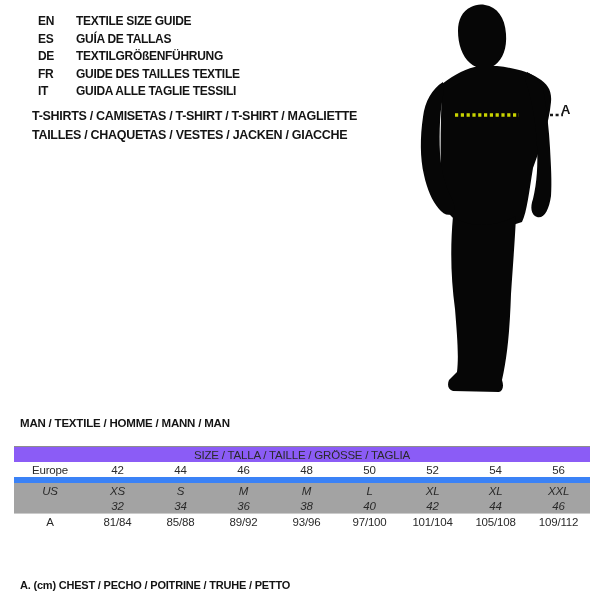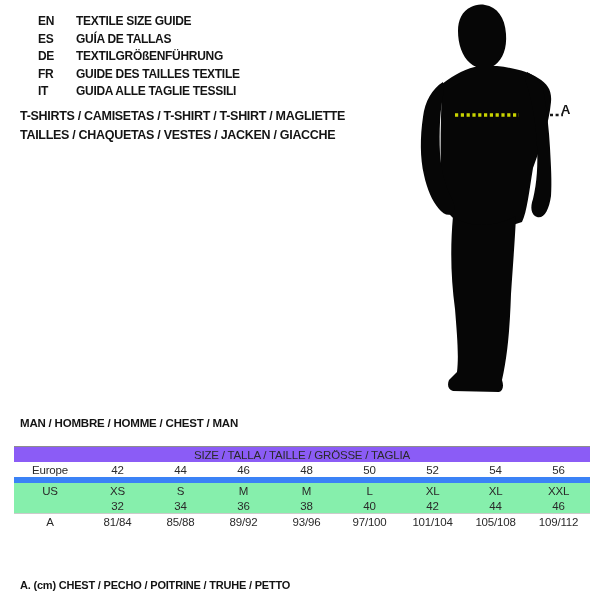--- a/index.html
+++ b/index.html
@@ -12,7 +12,7 @@
   .lang-row{display:grid;grid-template-columns:38px auto;height:17.5px;line-height:17.5px;}
   .lang-code,.lang-label{font-weight:700;font-size:12px;letter-spacing:-0.3px;white-space:nowrap;padding-left:16px;}
   
-  .categories{position:absolute;left:20px;top:107px;}
+  .categories{position:absolute;left:32px;top:107px;}
   .cat-line{font-weight:700;font-size:12.5px;letter-spacing:-0.3px;line-height:19px;white-space:nowrap;}
   
   .figure-svg{position:absolute;left:415px;top:4px;width:155px;height:390px;}

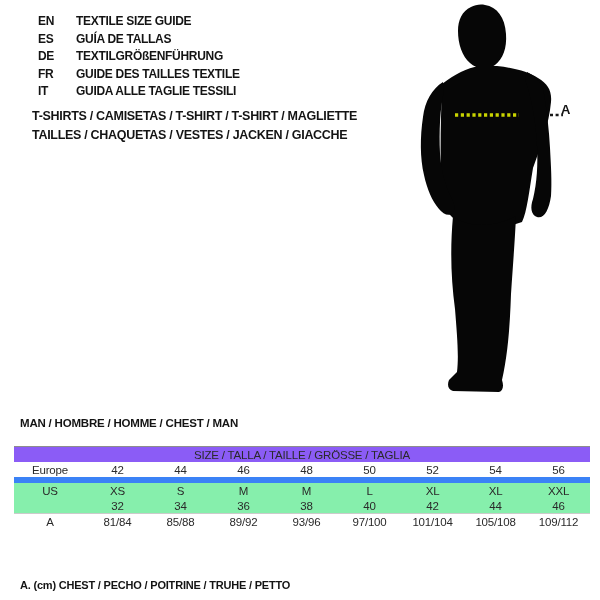--- a/index.html
+++ b/index.html
@@ -80,7 +80,7 @@
 </svg>
 <span class="a-label">A</span>
 
-<div class="man-heading">MAN / HOMBRE / HOMME / CHEST / MAN</div>
+<div class="man-heading">MAN / TEXTILE / HOMME / MANN / MAN</div>
 
 <div class="table-wrap">
   <table class="size-table">

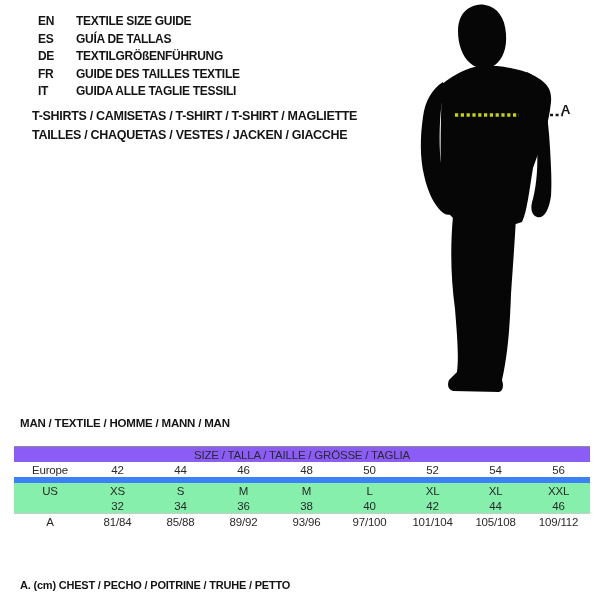--- a/index.html
+++ b/index.html
@@ -26,7 +26,7 @@
   td.th-cell{background:#8b5cf6;text-align:left;padding-left:4px;color:#262626;}
   td.row-label{text-align:left;padding-left:4px;}
   tr.row-europe td{border-bottom:6px solid #3b82f6;}
-  tr.row-gray td{background:#86efac;}
+  tr.row-gray td{background:#a3a3a3;font-style:italic;}
   tr.row-a td{border-top:1px solid #cbcbcb;}
   
   .footnote{position:absolute;left:20px;top:531px;font-weight:700;font-size:11px;letter-spacing:-0.2px;white-space:nowrap;margin-top:48px;}

